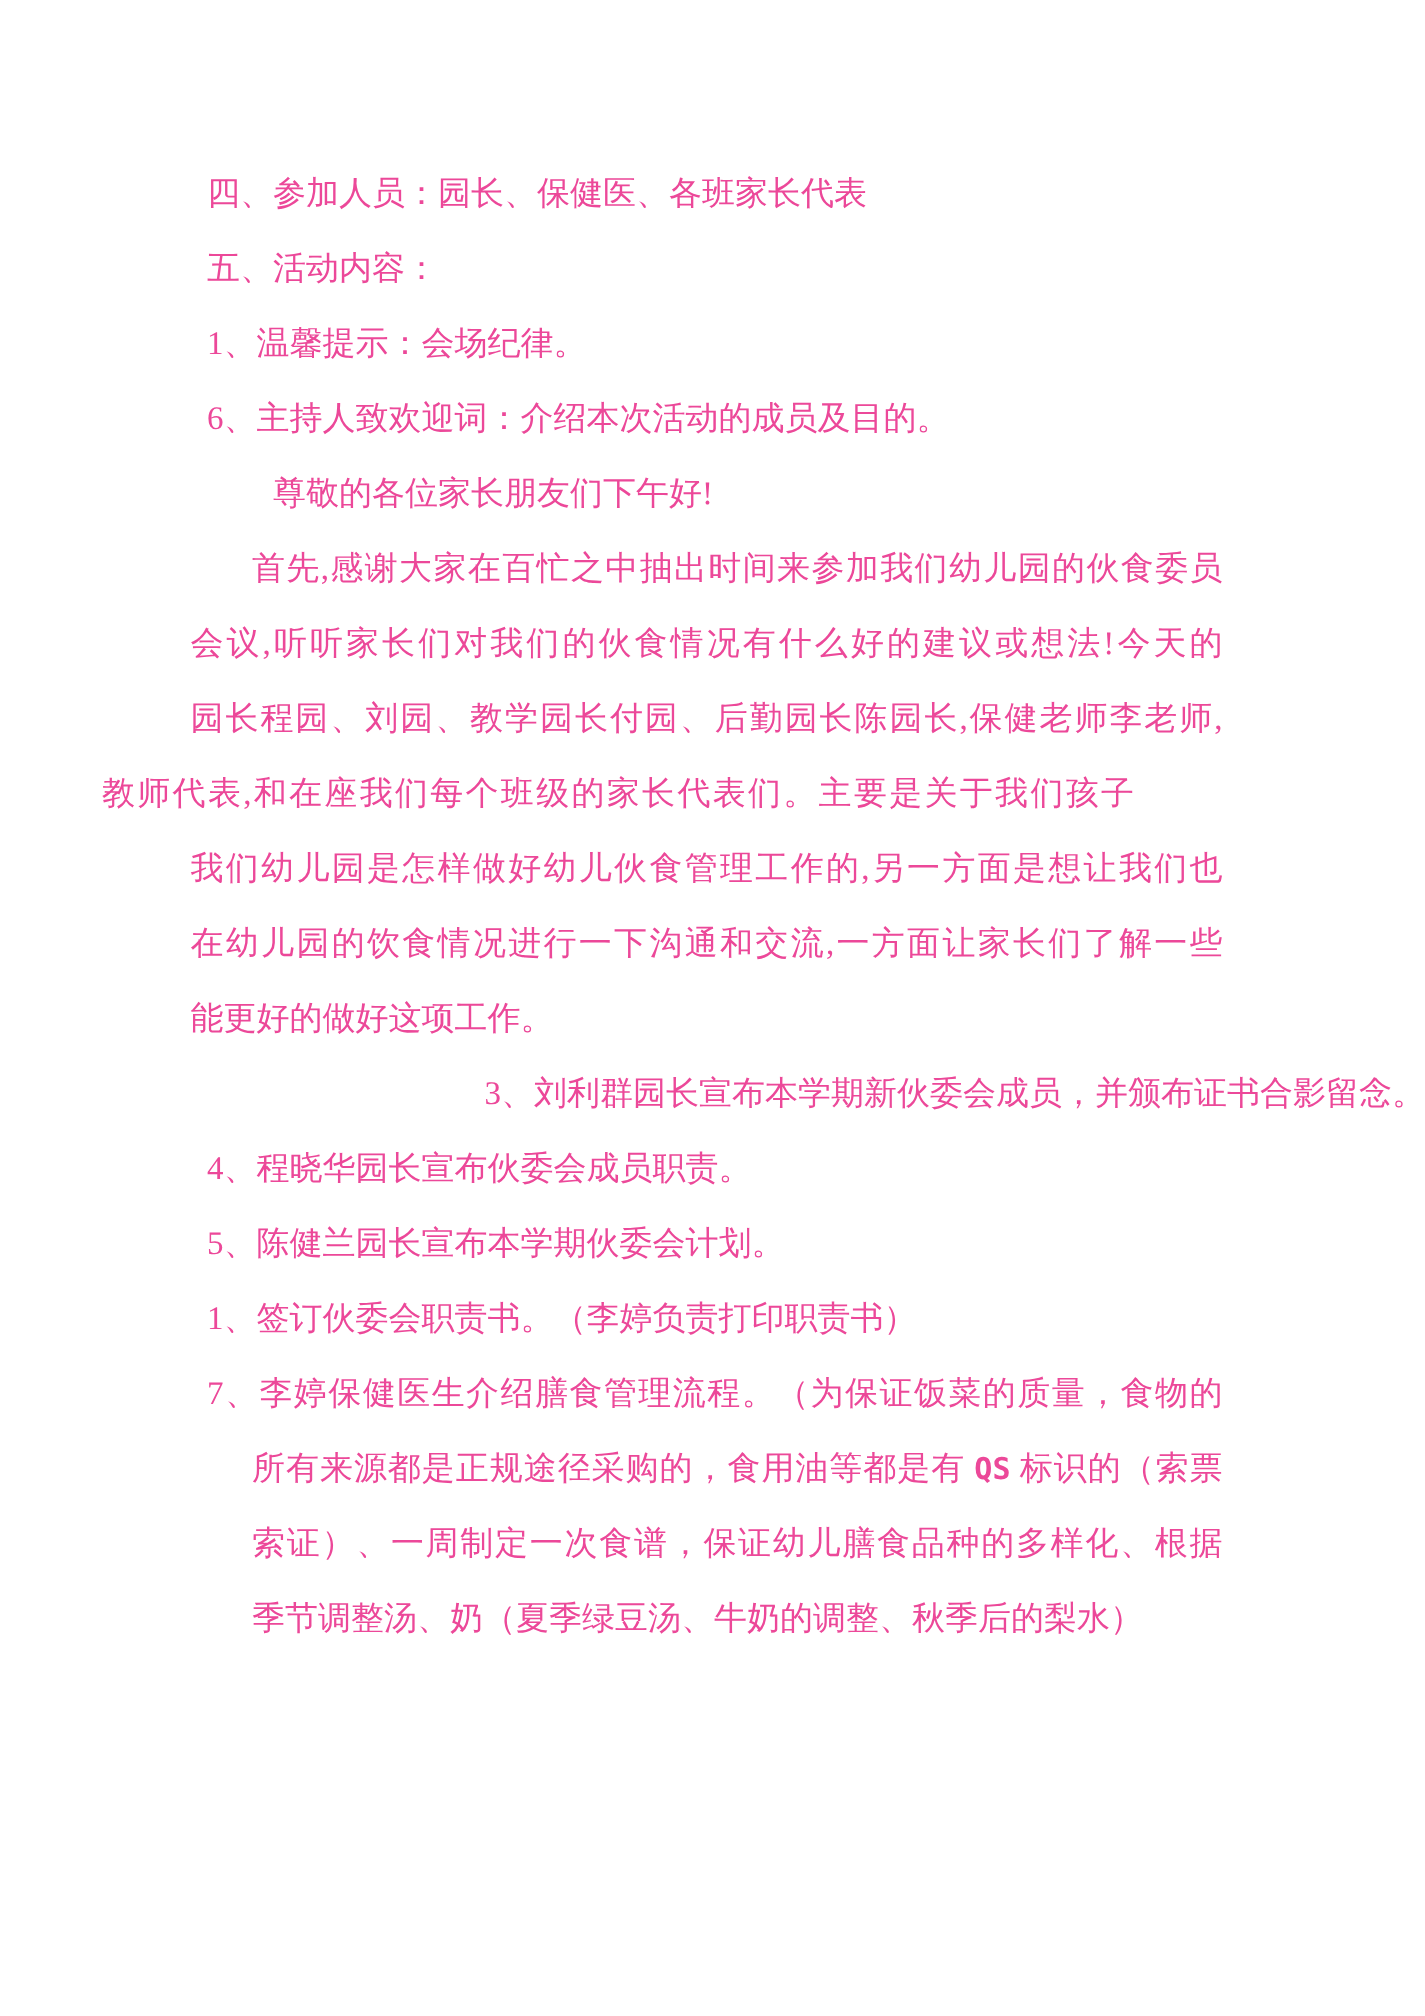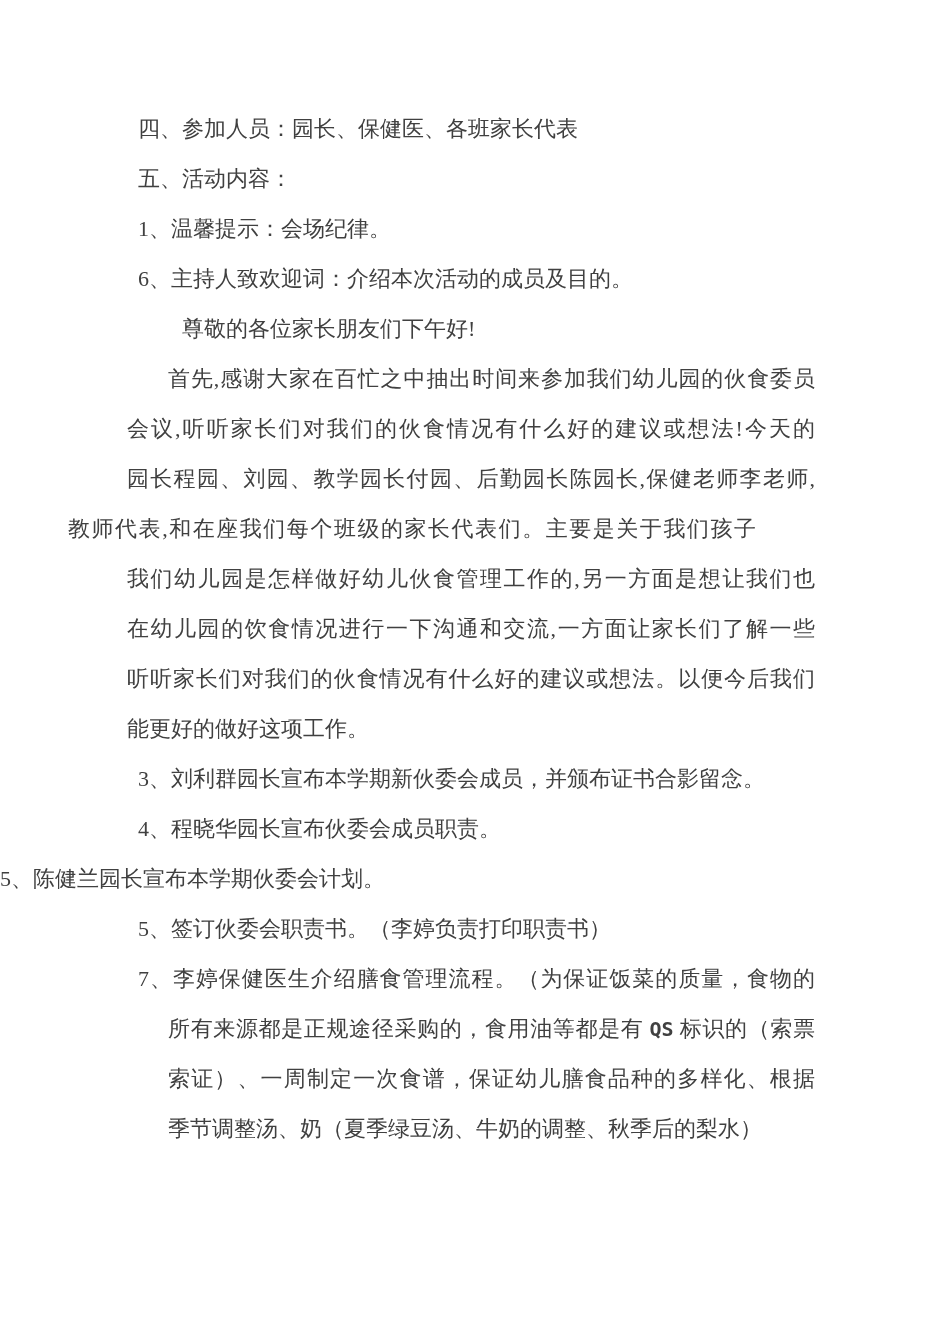--- a/index.html
+++ b/index.html
@@ -26,7 +26,7 @@
     width: 950px;
     font-family: "Liberation Serif", "DejaVu Serif", serif;
     font-size: 22px;
-    color: #404040;
+    color: #ec4899;
     -webkit-font-smoothing: antialiased;
   }
   .line {

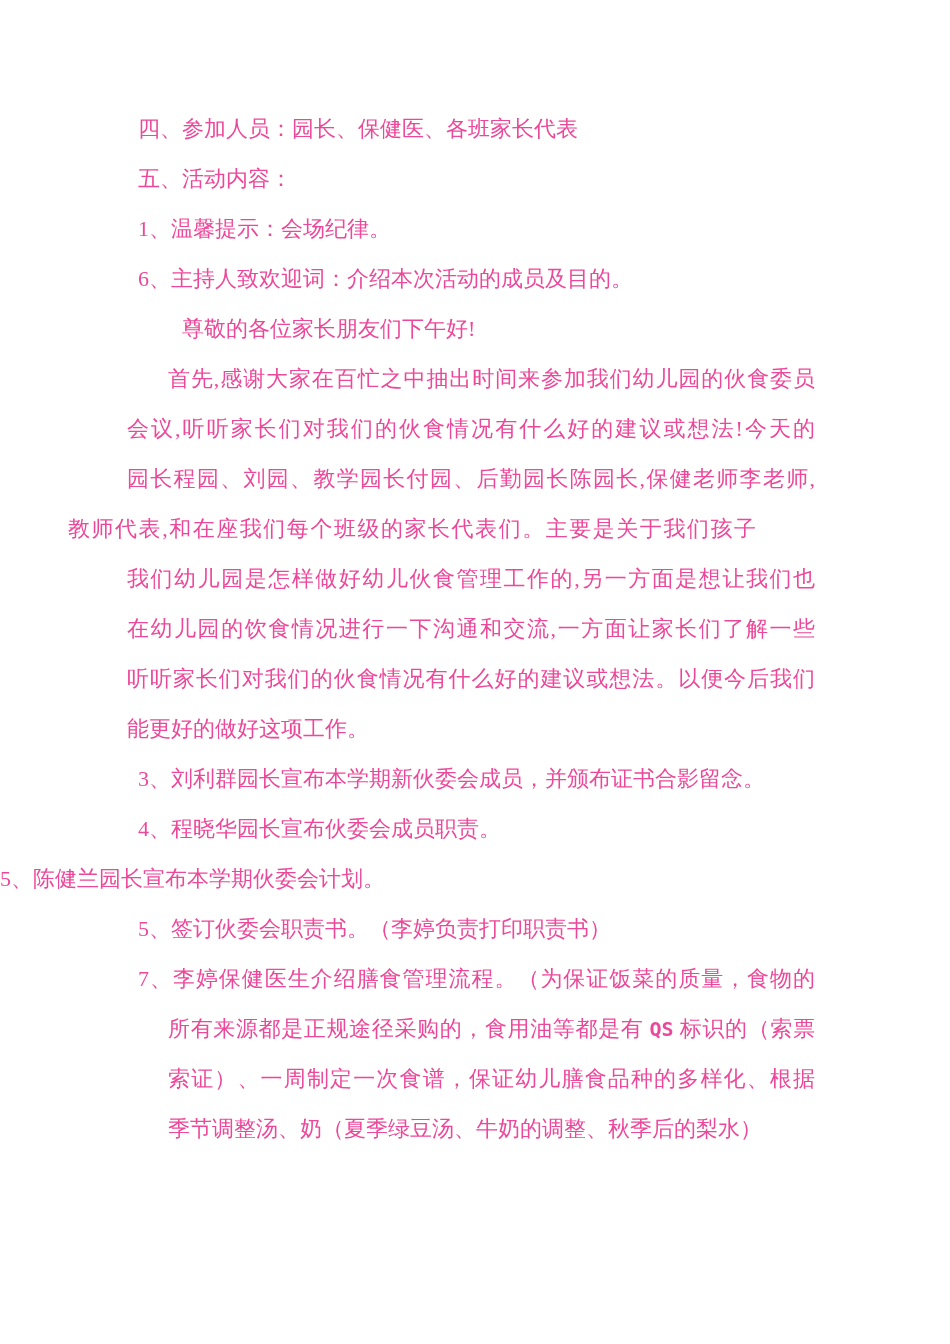--- a/index.html
+++ b/index.html
@@ -63,7 +63,6 @@
       <div class="line just" style="margin-left: 68px; width: 688px;">教师代表,和在座我们每个班级的家长代表们。主要是关于我们孩子</div>
       <div class="line just" style="margin-left: 127px; width: 688px;">我们幼儿园是怎样做好幼儿伙食管理工作的,另一方面是想让我们也</div>
       <div class="line just" style="margin-left: 127px; width: 688px;">在幼儿园的饮食情况进行一下沟通和交流,一方面让家长们了解一些</div>
-      <div class="line just" style="margin-left: 127px; width: 688px;">听听家长们对我们的伙食情况有什么好的建议或想法。以便今后我们</div>
       <div class="line" style="margin-left: 127px;">能更好的做好这项工作。</div>
       <div class="line" style="margin-left: 138px;">3、刘利群园长宣布本学期新伙委会成员，并颁布证书合影留念。</div>
       <div class="line" style="margin-left: 138px;">4、程晓华园长宣布伙委会成员职责。</div>

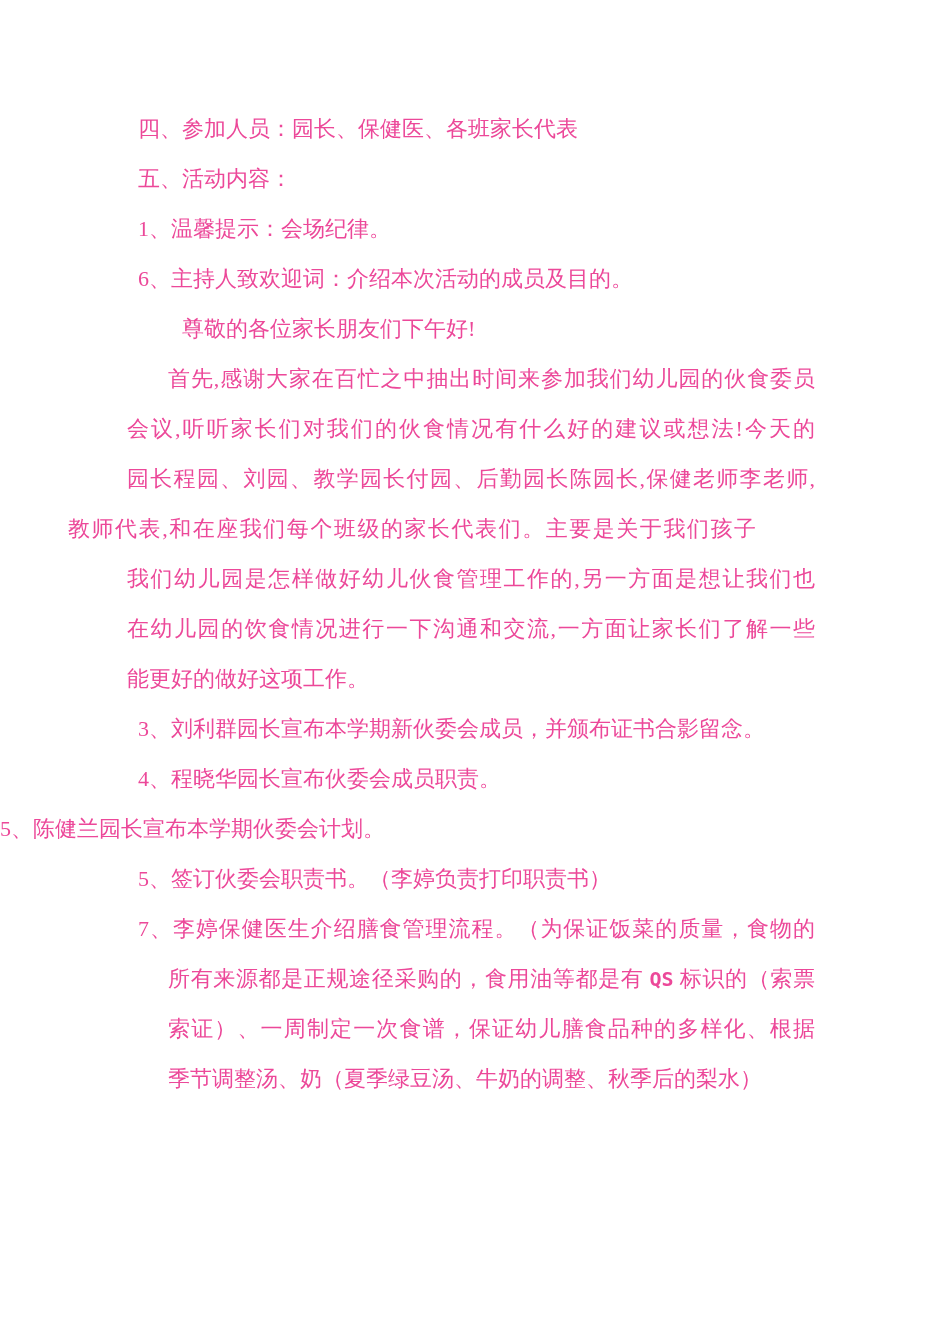--- a/index.html
+++ b/index.html
@@ -64,7 +64,7 @@
       <div class="line just" style="margin-left: 127px; width: 688px;">我们幼儿园是怎样做好幼儿伙食管理工作的,另一方面是想让我们也</div>
       <div class="line just" style="margin-left: 127px; width: 688px;">在幼儿园的饮食情况进行一下沟通和交流,一方面让家长们了解一些</div>
       <div class="line" style="margin-left: 127px;">能更好的做好这项工作。</div>
-      <div class="line" style="margin-left: 138px;">3、刘利群园长宣布本学期新伙委会成员，并颁布证书合影留念。</div>
+      <div class="line" style="margin-left: 138px; text-align: right;">3、刘利群园长宣布本学期新伙委会成员，并颁布证书合影留念。</div>
       <div class="line" style="margin-left: 138px;">4、程晓华园长宣布伙委会成员职责。</div>
       <div class="line" style="">5、陈健兰园长宣布本学期伙委会计划。</div>
       <div class="line" style="margin-left: 138px;">5、签订伙委会职责书。（李婷负责打印职责书）</div>

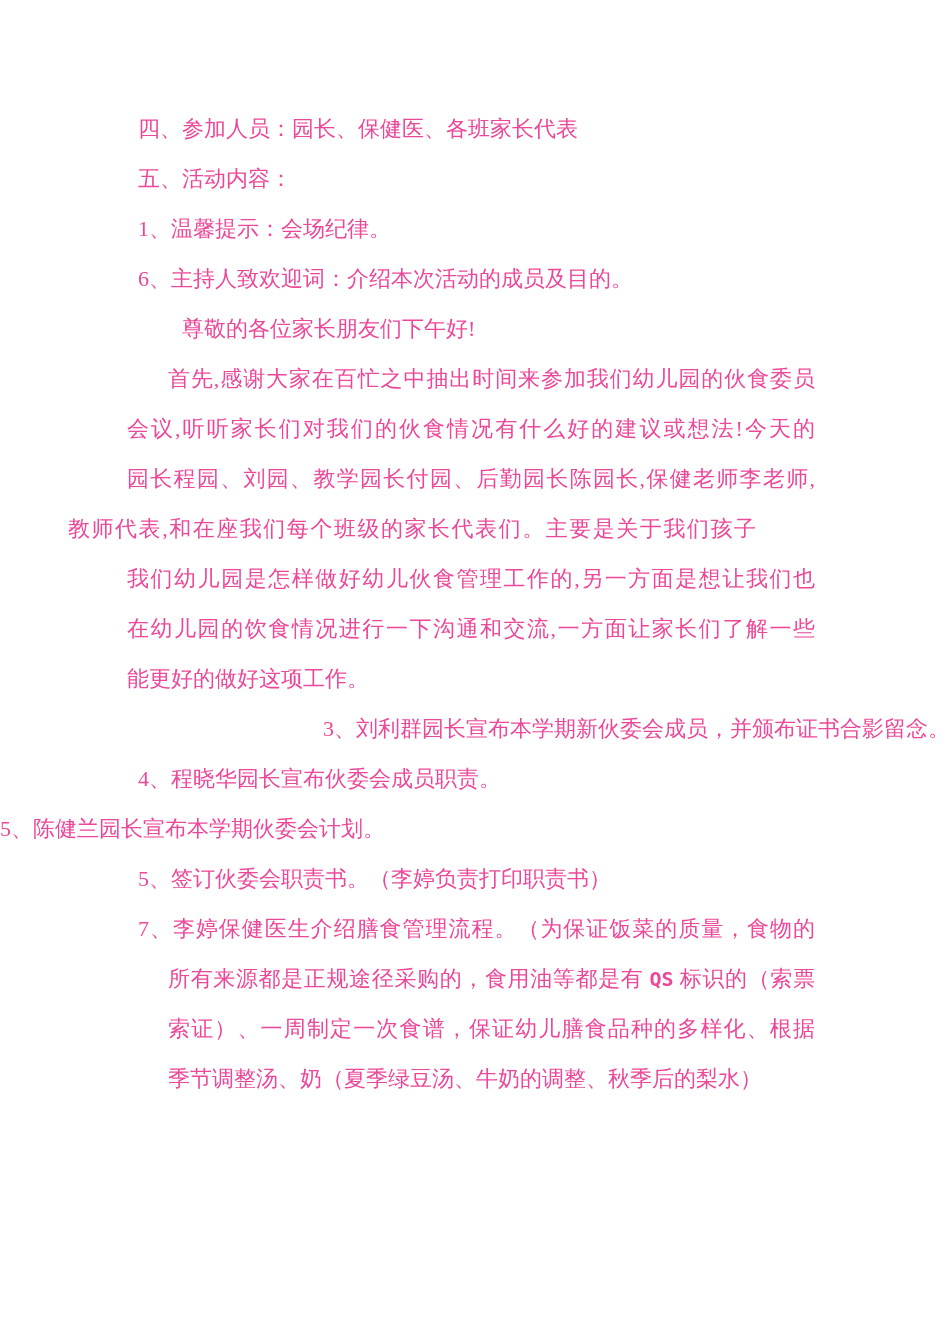--- a/index.html
+++ b/index.html
@@ -66,7 +66,7 @@
       <div class="line" style="margin-left: 127px;">能更好的做好这项工作。</div>
       <div class="line" style="margin-left: 138px; text-align: right;">3、刘利群园长宣布本学期新伙委会成员，并颁布证书合影留念。</div>
       <div class="line" style="margin-left: 138px;">4、程晓华园长宣布伙委会成员职责。</div>
-      <div class="line" style="">5、陈健兰园长宣布本学期伙委会计划。</div>
+      <div class="line" style="margin-left: 138px;">5、陈健兰园长宣布本学期伙委会计划。</div>
       <div class="line" style="margin-left: 138px;">5、签订伙委会职责书。（李婷负责打印职责书）</div>
       <div class="line just" style="margin-left: 138px; width: 677px;">7、李婷保健医生介绍膳食管理流程。（为保证饭菜的质量，食物的</div>
       <div class="line just" style="margin-left: 168px; width: 647px;">所有来源都是正规途径采购的，食用油等都是有 <span class="latin-bold">QS</span> 标识的（索票</div>

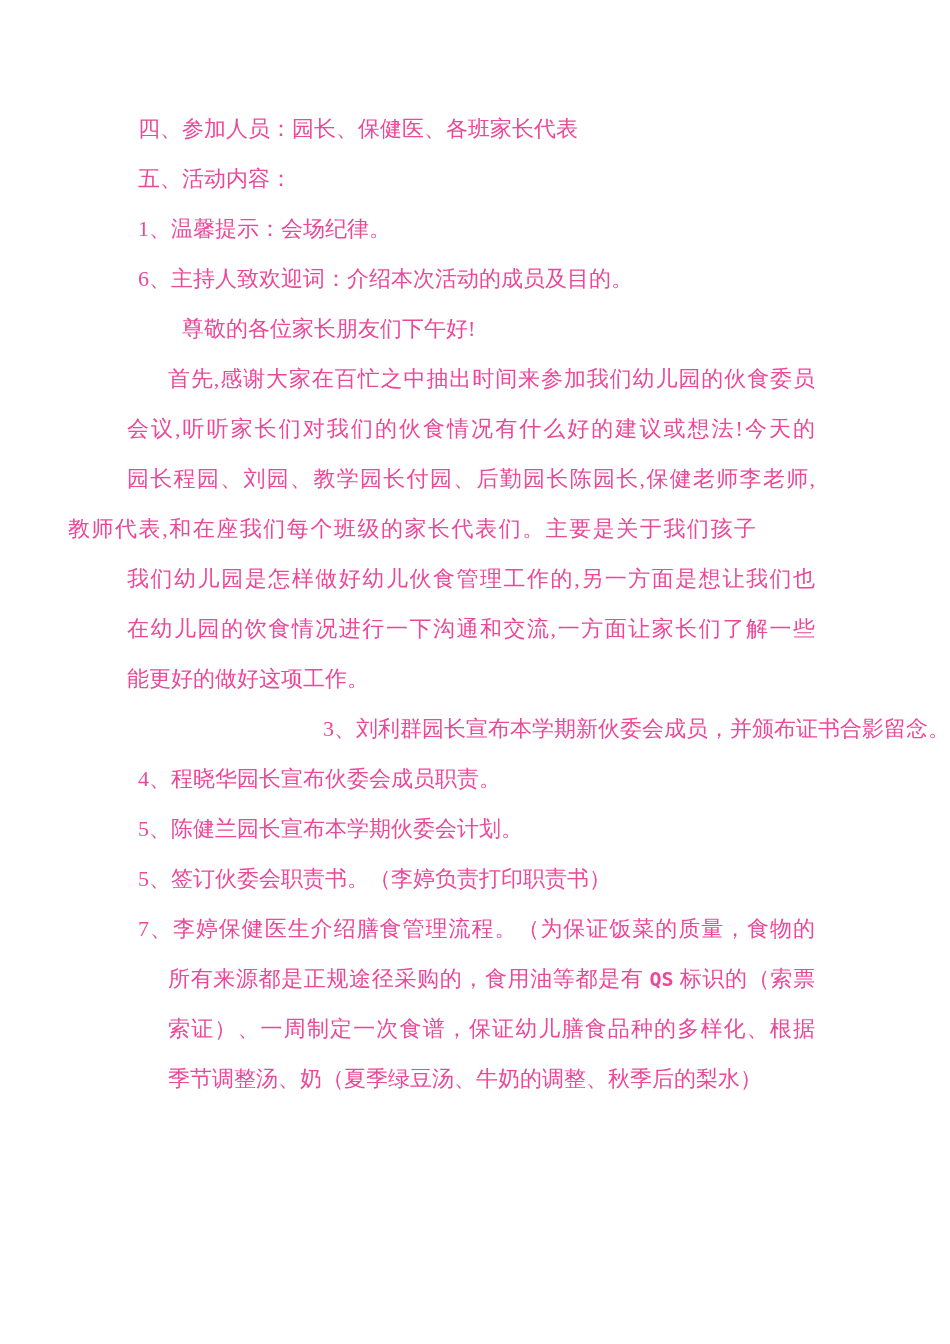--- a/index.html
+++ b/index.html
@@ -67,7 +67,7 @@
       <div class="line" style="margin-left: 138px; text-align: right;">3、刘利群园长宣布本学期新伙委会成员，并颁布证书合影留念。</div>
       <div class="line" style="margin-left: 138px;">4、程晓华园长宣布伙委会成员职责。</div>
       <div class="line" style="margin-left: 138px;">5、陈健兰园长宣布本学期伙委会计划。</div>
-      <div class="line" style="margin-left: 138px;">5、签订伙委会职责书。（李婷负责打印职责书）</div>
+      <div class="line" style="margin-left: 138px;">1、签订伙委会职责书。（李婷负责打印职责书）</div>
       <div class="line just" style="margin-left: 138px; width: 677px;">7、李婷保健医生介绍膳食管理流程。（为保证饭菜的质量，食物的</div>
       <div class="line just" style="margin-left: 168px; width: 647px;">所有来源都是正规途径采购的，食用油等都是有 <span class="latin-bold">QS</span> 标识的（索票</div>
       <div class="line just" style="margin-left: 168px; width: 647px;">索证）、一周制定一次食谱，保证幼儿膳食品种的多样化、根据</div>

